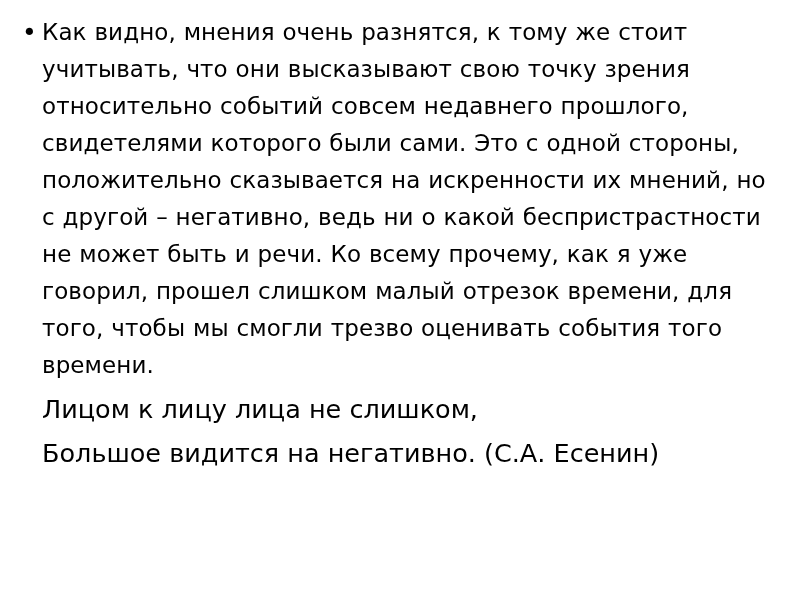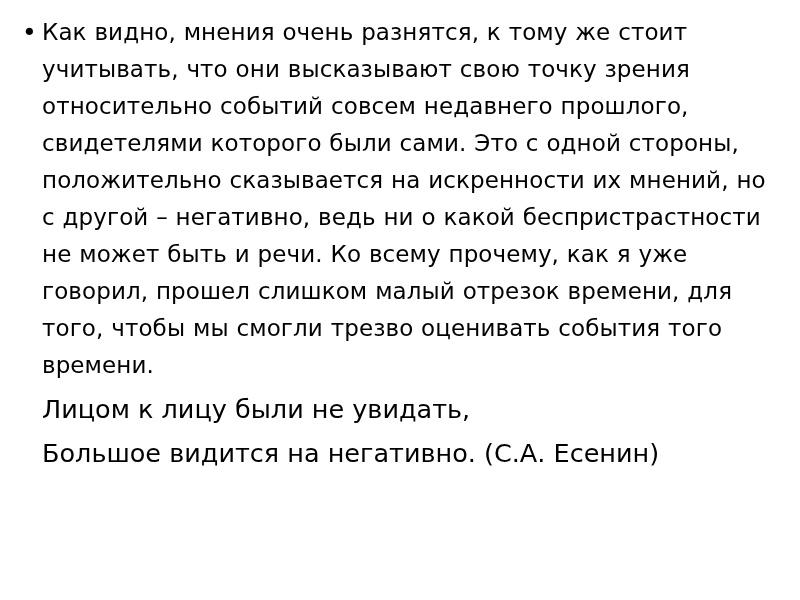--- a/index.html
+++ b/index.html
@@ -66,7 +66,7 @@
 
   <div class="gap-small"></div>
 
-  <div class="plain-line">Лицом к лицу были не увидать,</div>
+  <div class="plain-line">Лицом к лицу лица не слишком,</div>
 
   <div class="gap-small"></div>
 

